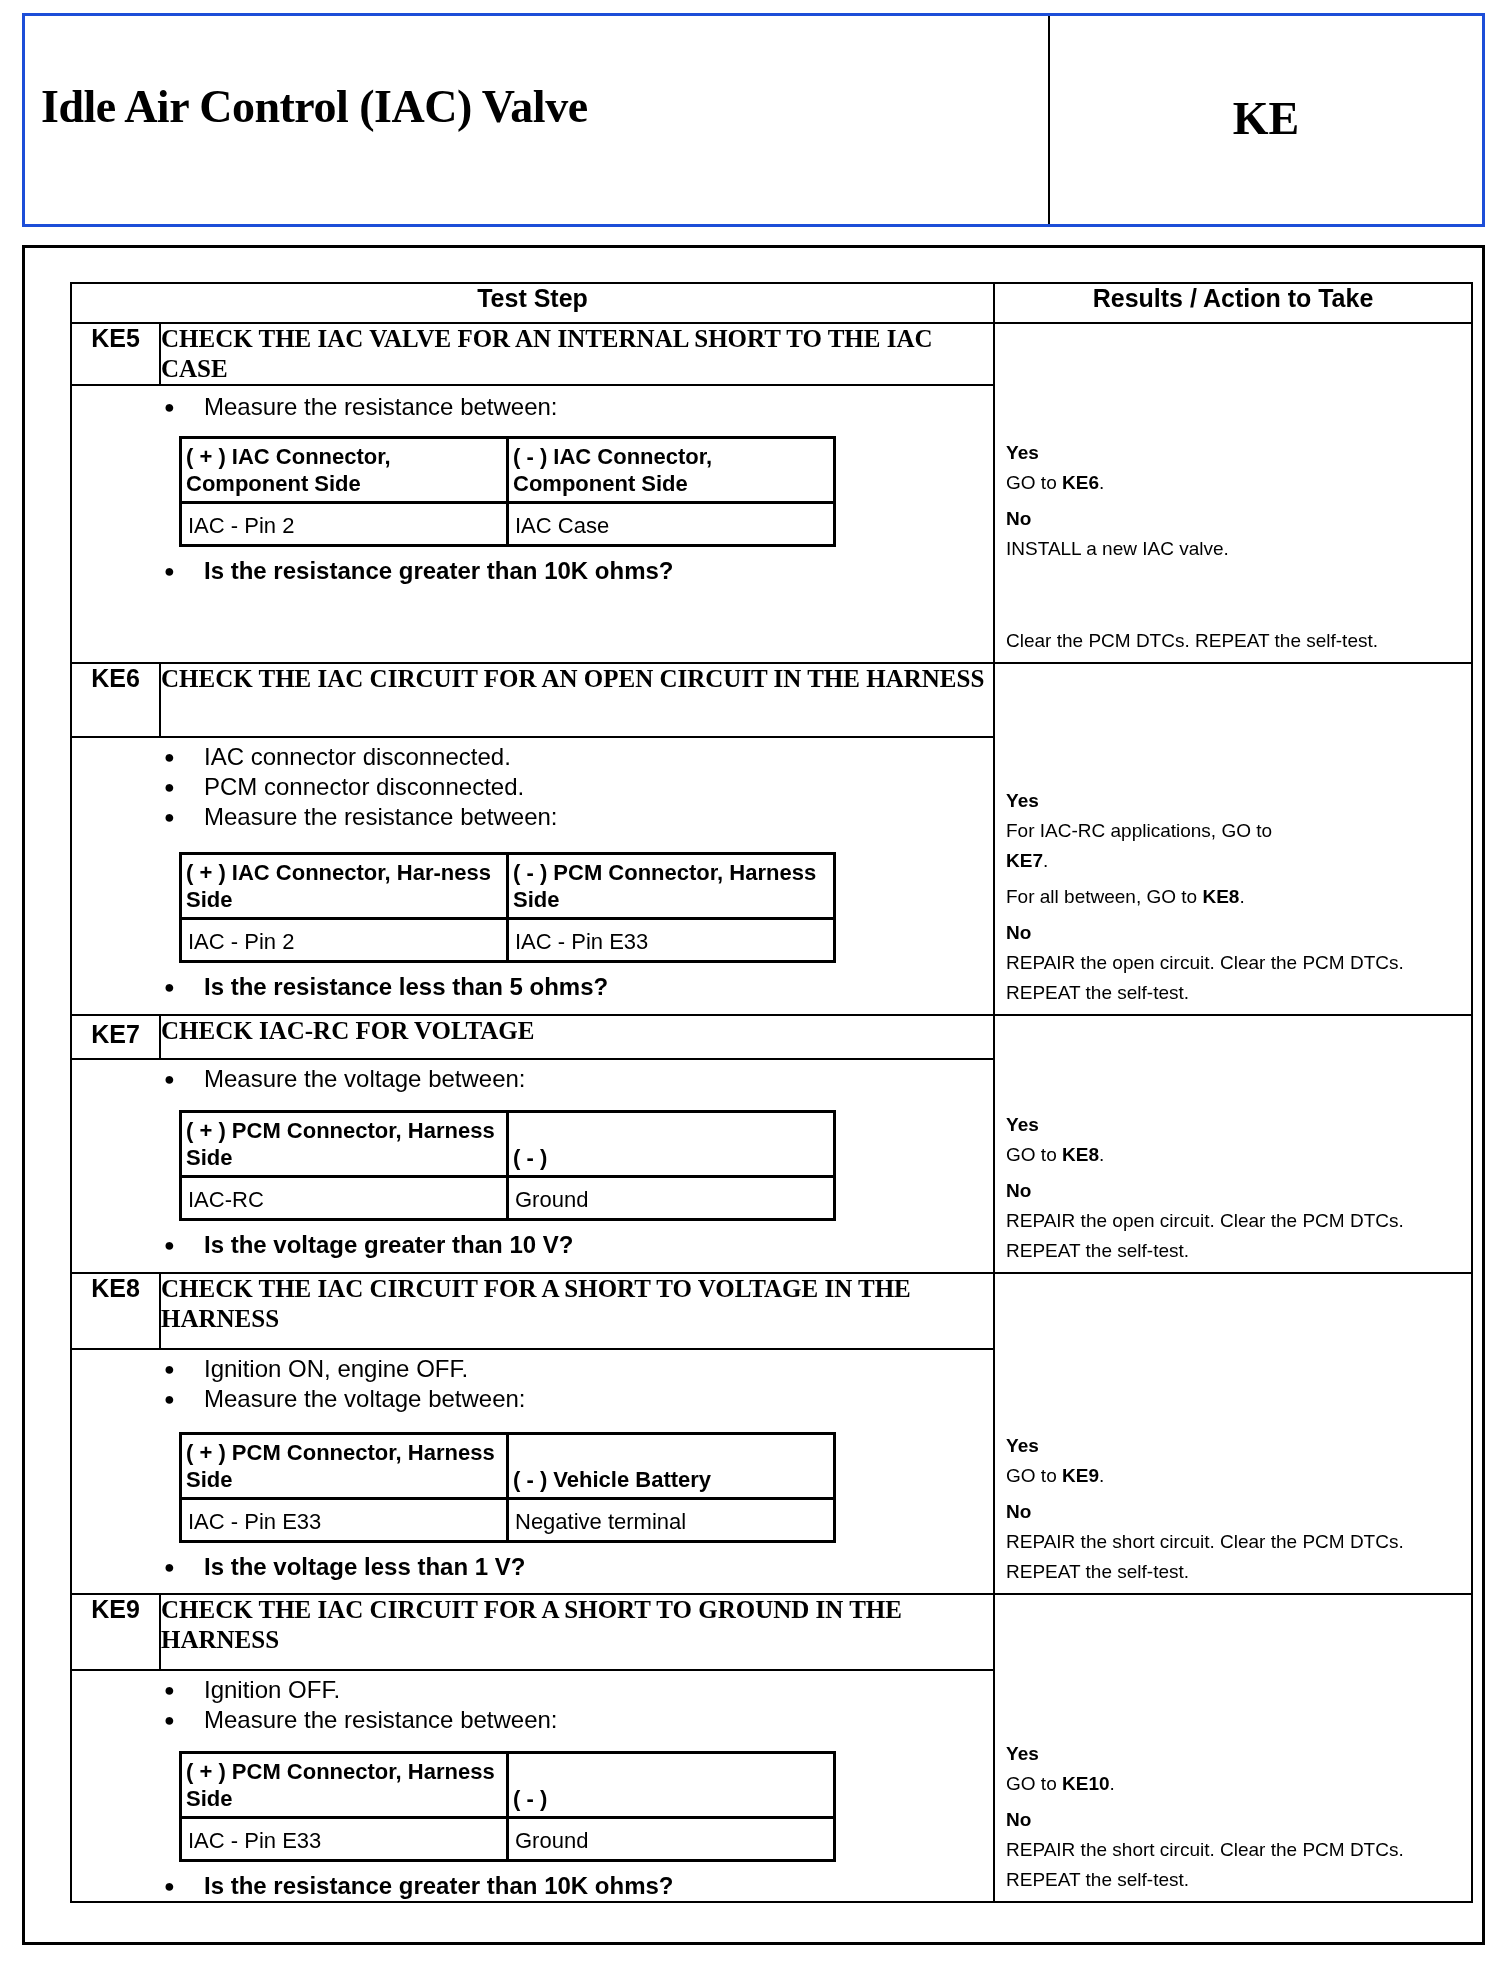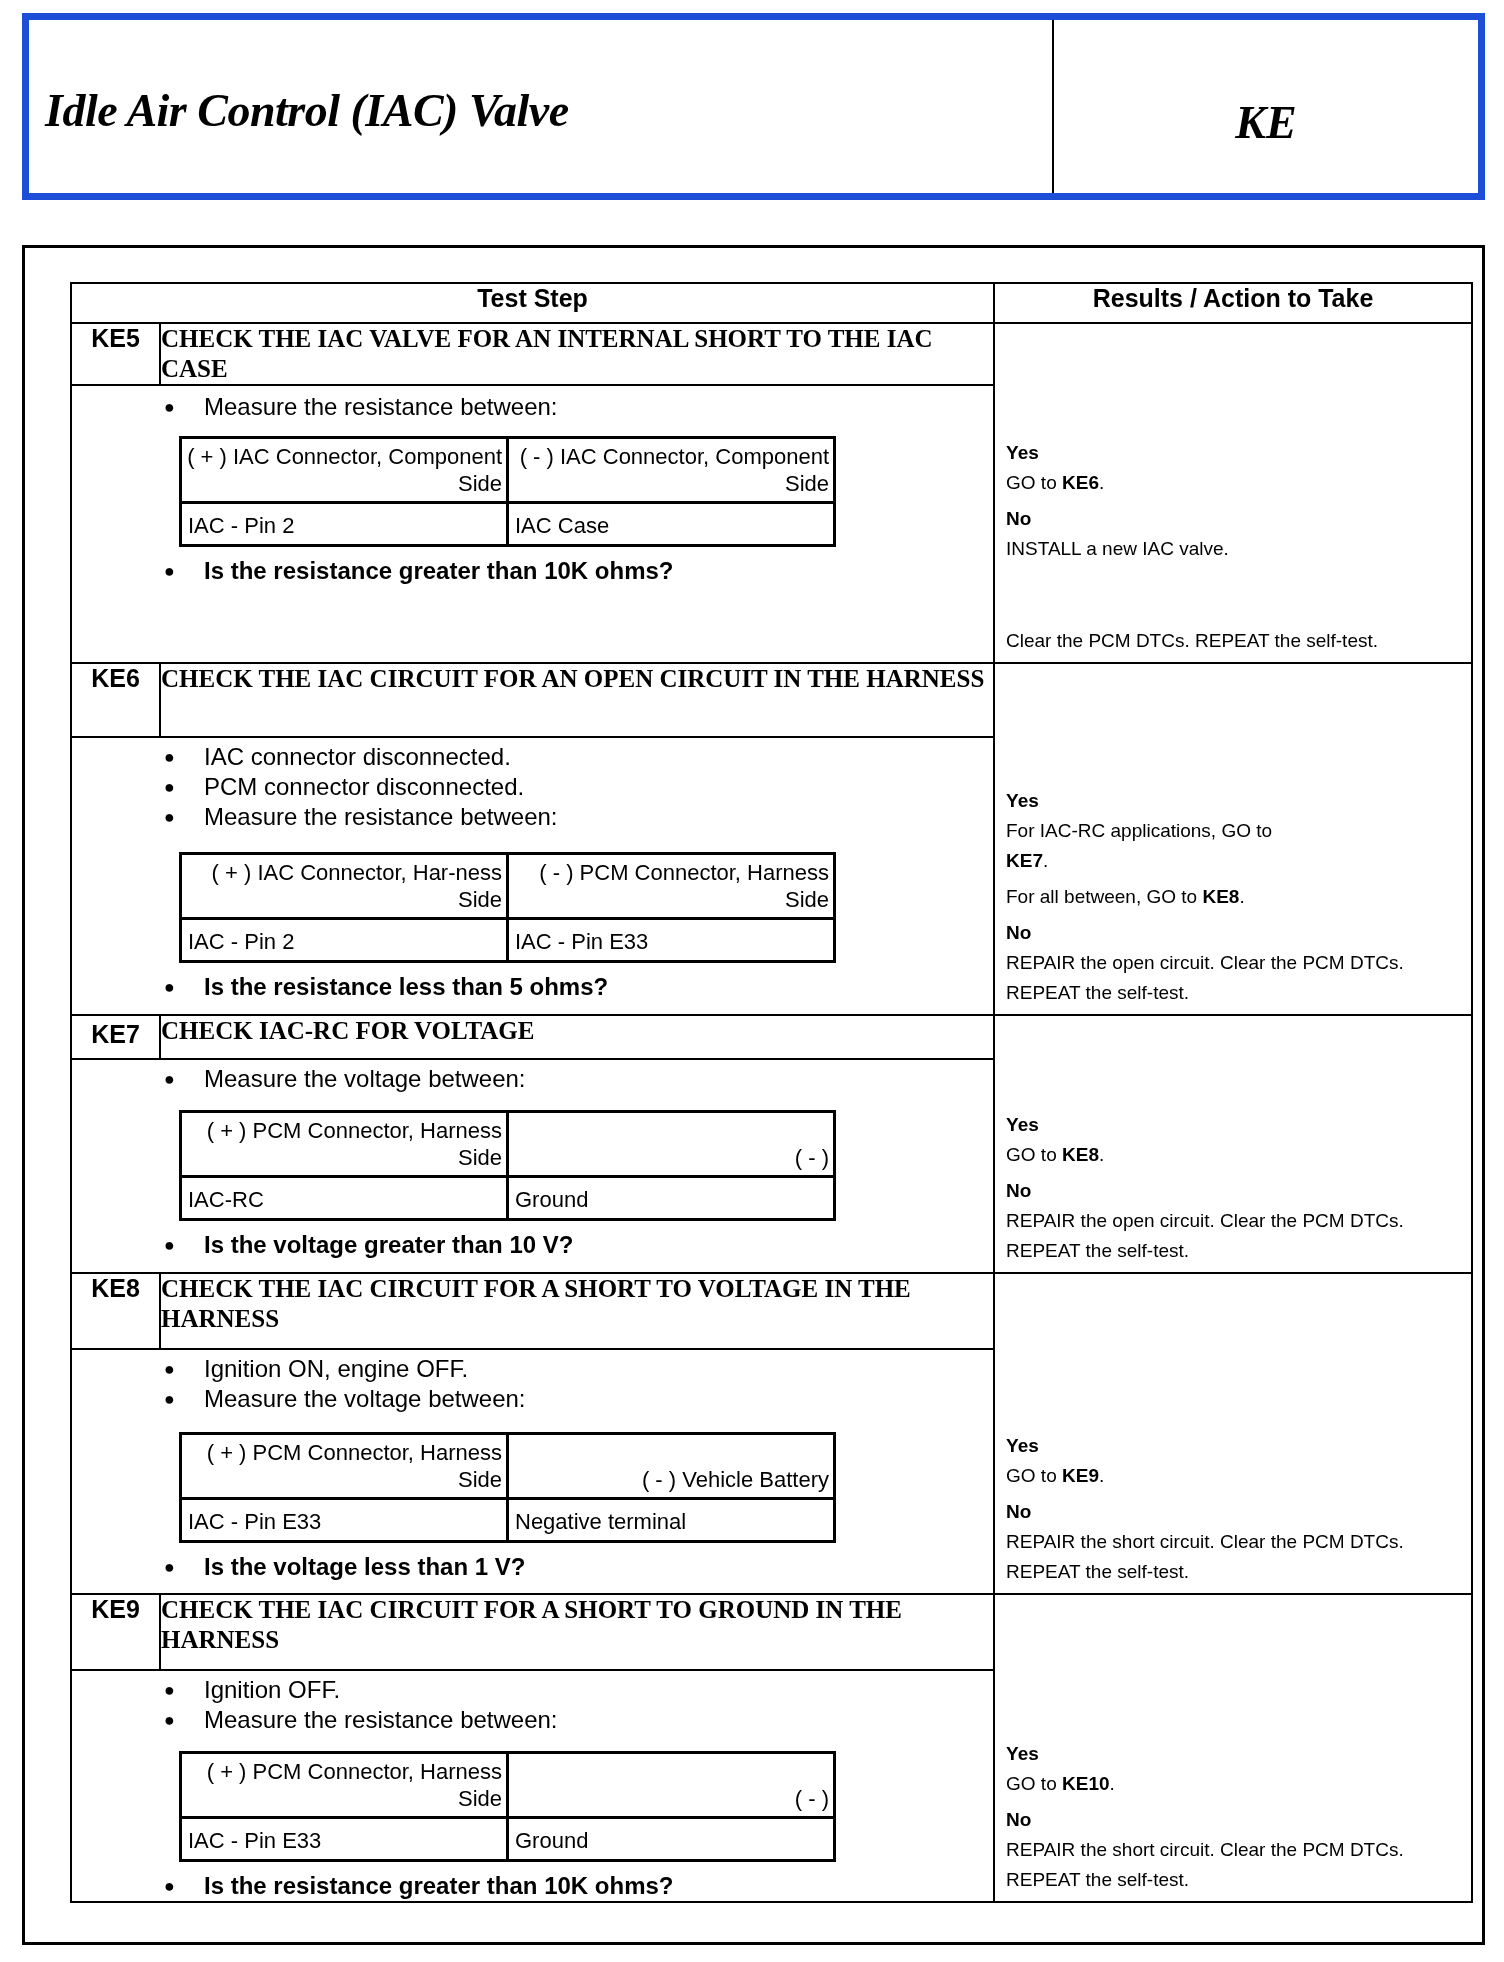--- a/index.html
+++ b/index.html
@@ -4,7 +4,7 @@
 <style>
   html, body { margin: 0; padding: 0; background: #ffffff; }
   body { width: 1504px; height: 1962px; position: relative; overflow: hidden; color: #000; font-family: "Liberation Sans", sans-serif; }
-  .hdr-box { position: absolute; left: 22px; top: 13px; width: 1463px; height: 187px; border: 7px solid #1d4ed8; box-sizing: border-box; font-style: italic; }
+  .hdr-box { position: absolute; left: 22px; top: 13px; width: 1463px; height: 214px; border: 3px solid #1d4ed8; box-sizing: border-box; }
   .hdr-divider { position: absolute; left: 1023px; top: 0; bottom: 0; border-left: 2px solid #000; }
   .hdr-title { position: absolute; left: 16px; top: 0; height: 181px; line-height: 181px; font-family: "Liberation Serif", serif; font-weight: bold; font-size: 46px; letter-spacing: -0.5px; }
   .hdr-code { position: absolute; left: 1025px; right: 0; top: 12px; height: 181px; line-height: 181px; text-align: center; font-family: "Liberation Serif", serif; font-weight: bold; font-size: 46px; }

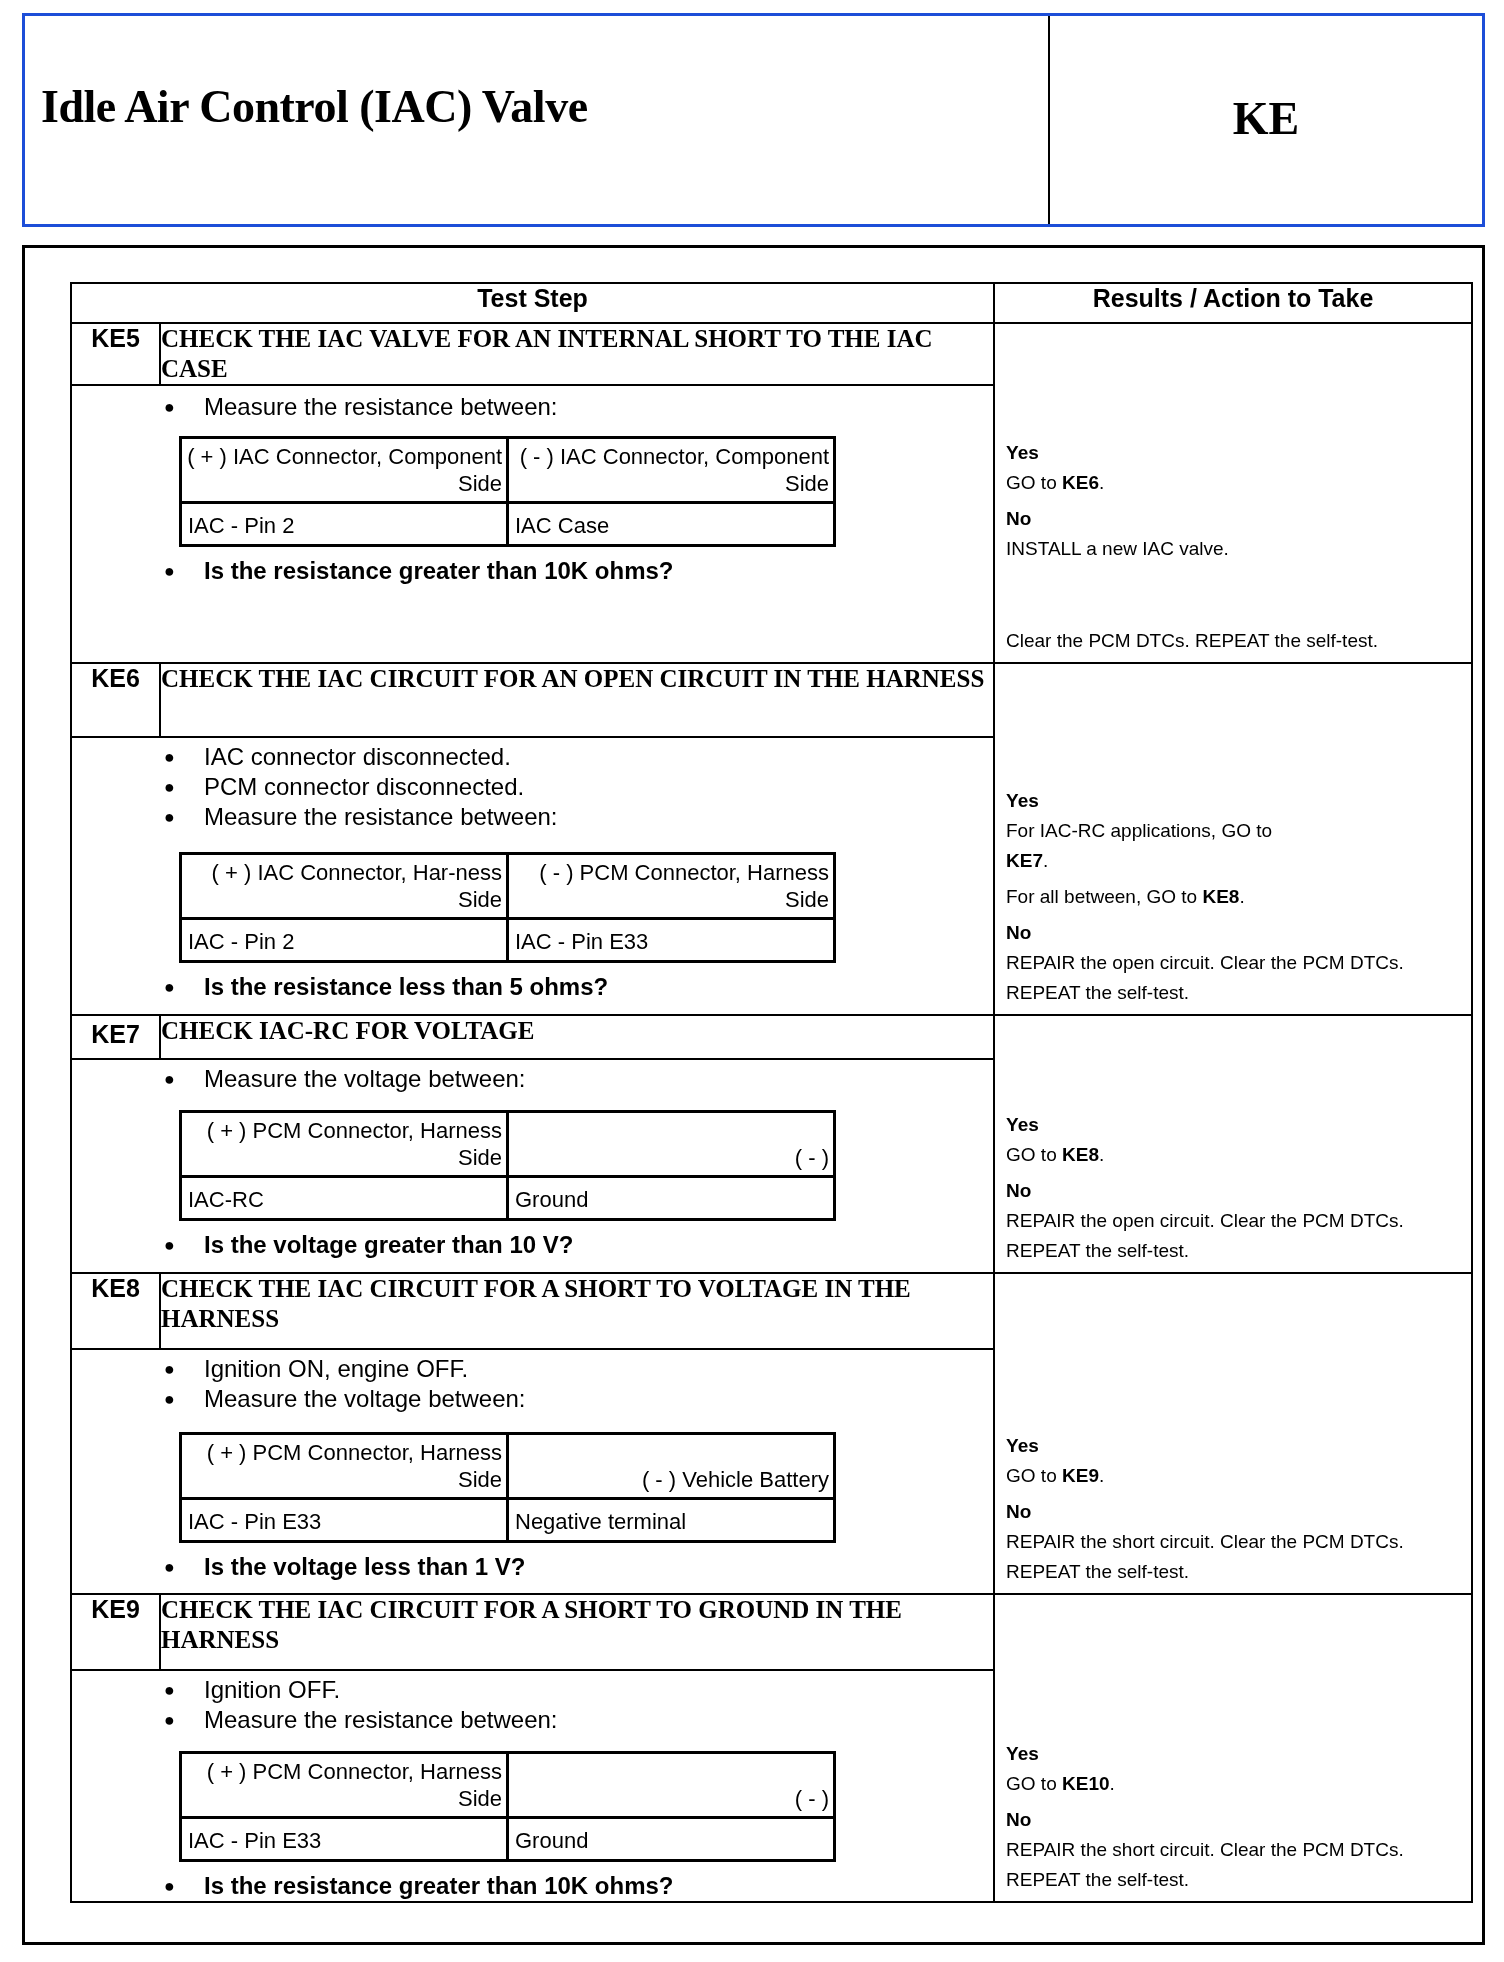--- a/index.html
+++ b/index.html
@@ -24,7 +24,7 @@
   .bul.q { font-weight: bold; }
   table.conn { border-collapse: collapse; table-layout: fixed; width: 657px; margin-left: 107px; margin-top: 10px; margin-bottom: 9px; }
   table.conn td { border: 3px solid #000; font-size: 22px; line-height: 27px; }
-  table.conn td.h { font-weight: normal; text-align: right; vertical-align: bottom; padding: 2px 4px 4px 4px; height: 56px; }
+  table.conn td.h { font-weight: bold; text-align: left; vertical-align: bottom; padding: 2px 4px 4px 4px; height: 56px; }
   table.conn td.v { padding: 4px 7px 2px 6px; height: 34px; vertical-align: middle; }
 </style>
 </head>

